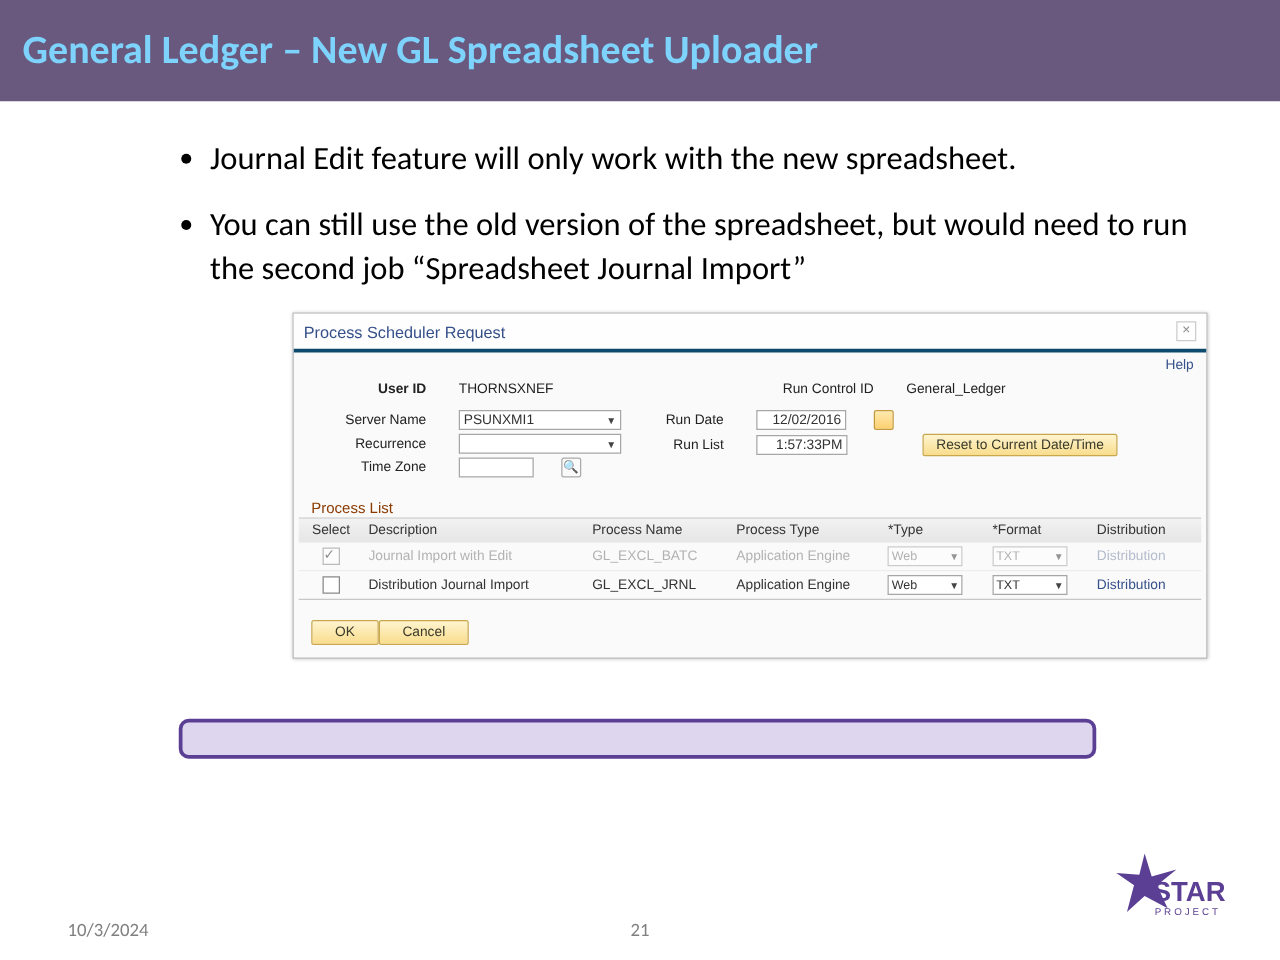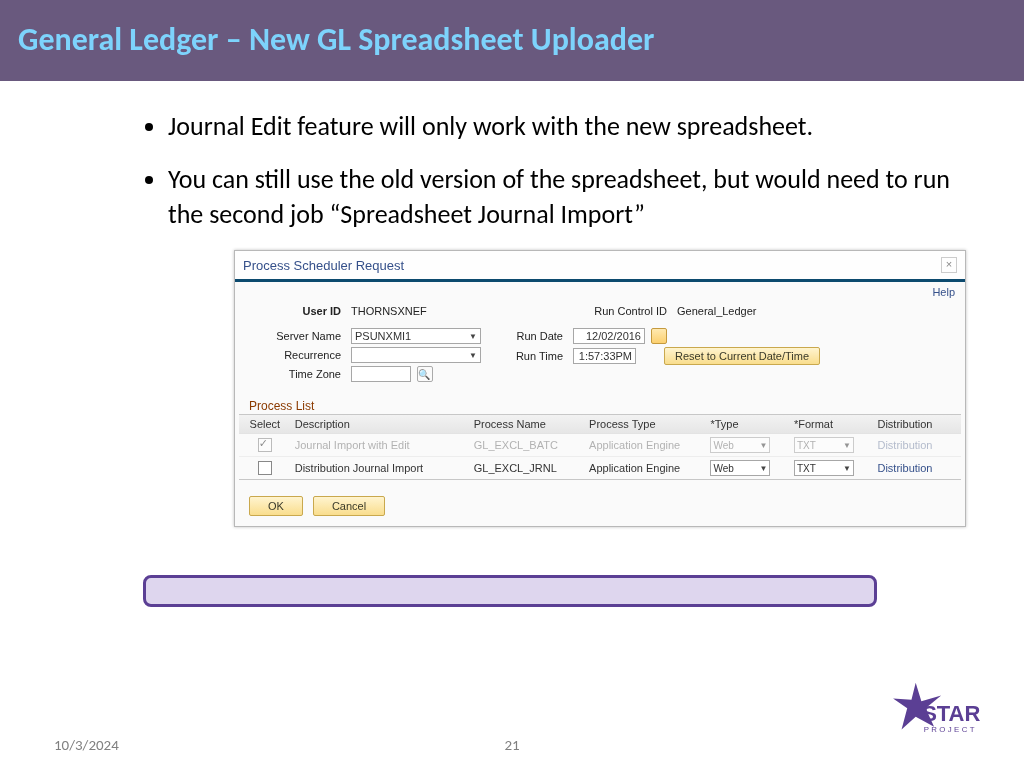--- a/index.html
+++ b/index.html
@@ -14,7 +14,7 @@
   .ss-close { color: #888; border: 1px solid #ccc; width: 14px; height: 14px; line-height: 13px; text-align: center; font-size: 11px; cursor: default; }
   .ss-help { text-align: right; padding: 4px 10px 2px 10px; color: #35508a; font-size: 11px; }
   .ss-form { padding: 2px 14px 8px 14px; }
-  .row { display: flex; align-items: center; margin: 3px 0; gap: 6px; }
+  .row { display: flex; align-items: center; margin: 3px 0; gap: 22px; }
   .lbl { display: inline-block; text-align: right; width: 92px; font-size: 11px; color: #222; margin-right: 4px; }
   .val { font-size: 11px; color: #222; }
   .field { border: 1px solid #a7a7a7; background: #fff; height: 16px; padding: 0 3px; font-size: 11px; box-sizing: border-box; display: flex; align-items: center; justify-content: flex-end; }

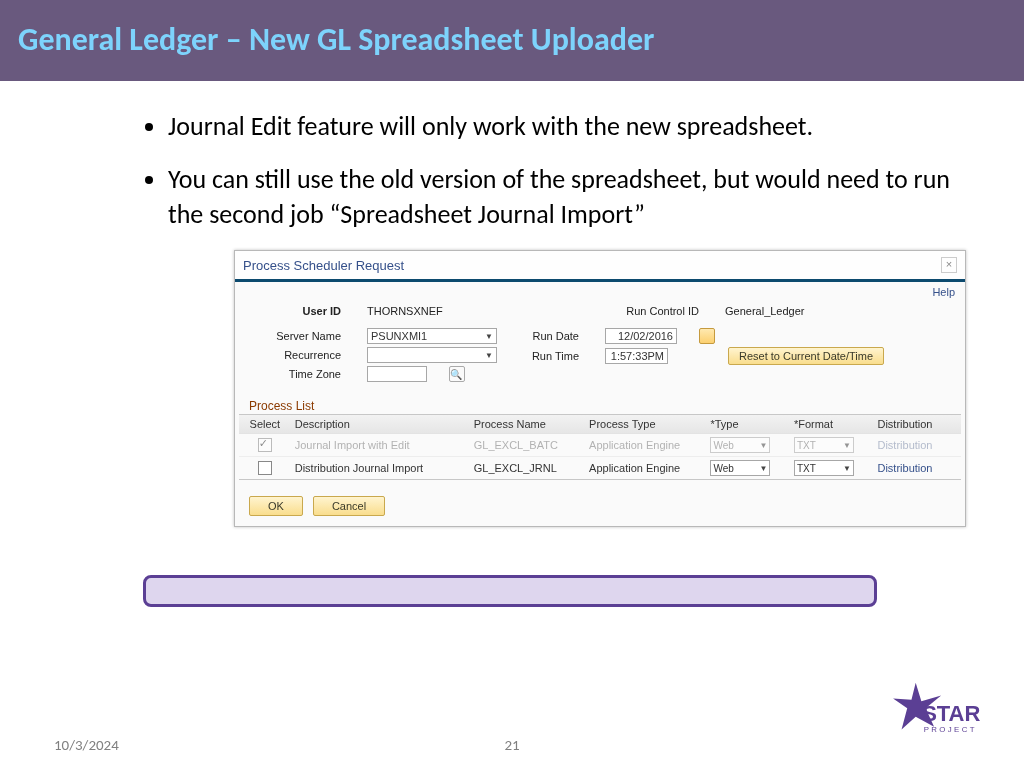--- a/index.html
+++ b/index.html
@@ -111,7 +111,7 @@
               <span class="cal-ico"></span>
             </div>
             <div class="row">
-              <span class="lbl" style="width:70px;">Run Time</span>
+              <span class="lbl" style="width:70px;">Run List</span>
               <span class="field" style="width:63px;">
                   <span>1:57:33PM</span>
                 </span>

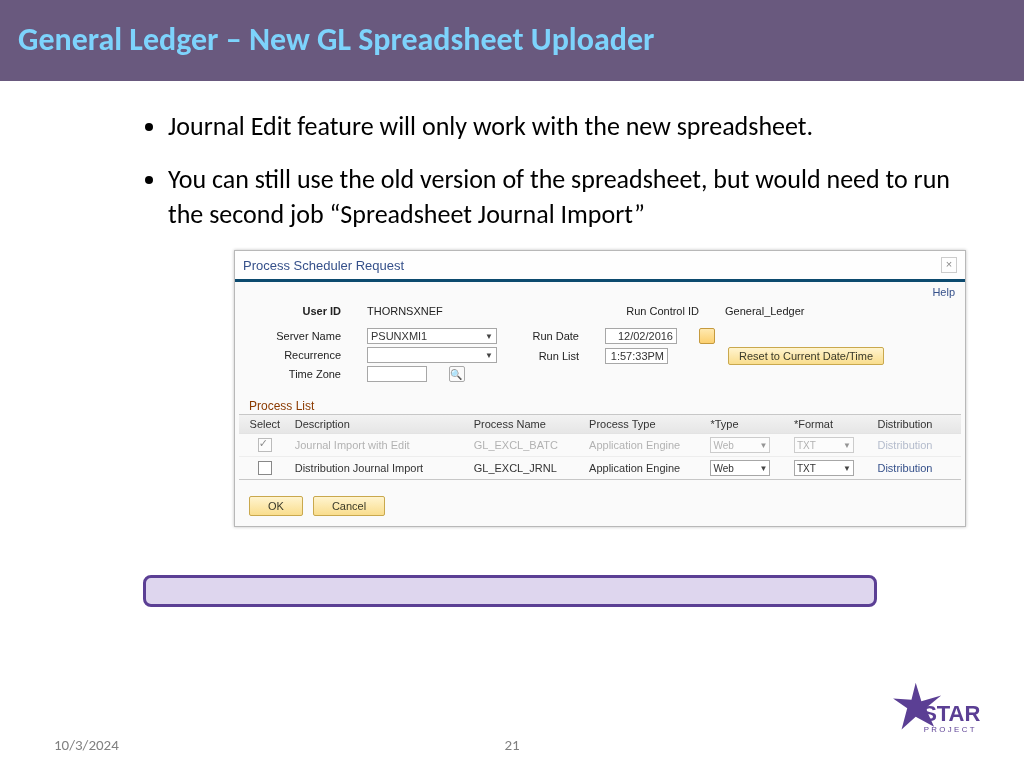--- a/index.html
+++ b/index.html
@@ -112,7 +112,7 @@
             </div>
             <div class="row">
               <span class="lbl" style="width:70px;">Run List</span>
-              <span class="field" style="width:63px;">
+              <span class="field" style="width:73px;">
                   <span>1:57:33PM</span>
                 </span>
               <span style="width:16px;"></span>

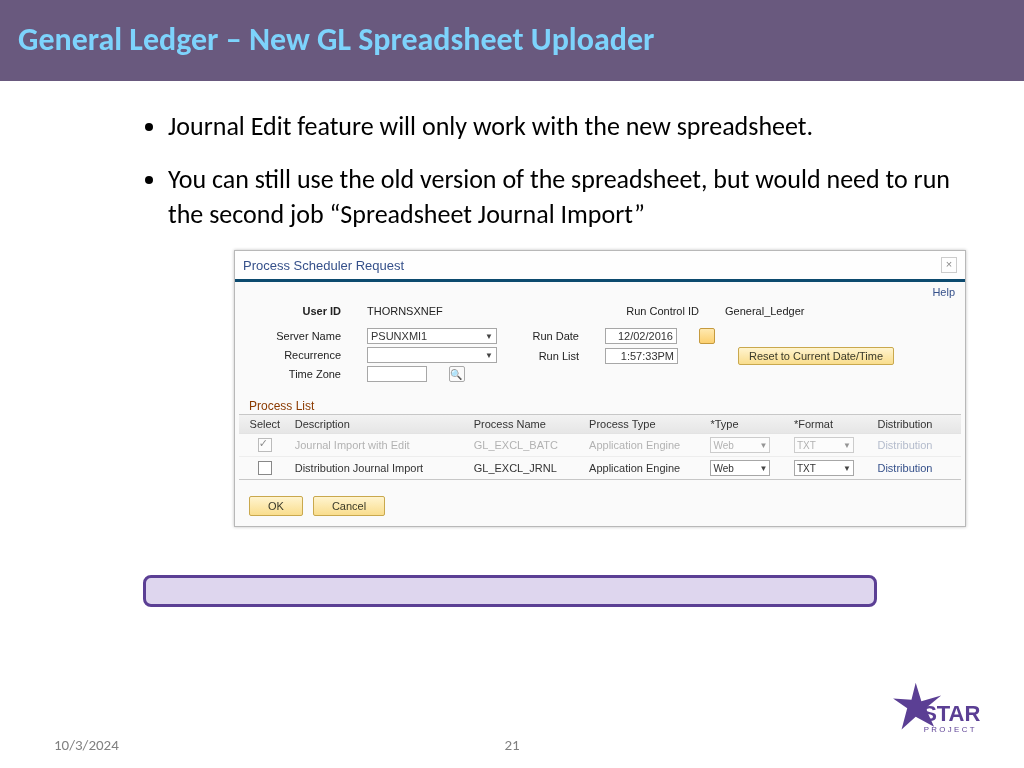--- a/index.html
+++ b/index.html
@@ -40,7 +40,7 @@
   .check.on::after { content:"✓"; position:absolute; left:0; top:-2px; font-size:11px; color:#333; }
   .row-faded { opacity: 0.55; color:#777 !important; }
   .row-faded .c-dist { color:#7a88a6; }
-  .btn-bar { padding: 16px 0 10px 14px; display:flex; gap:10px; }
+  .btn-bar { padding: 16px 0 10px 14px; display:flex; gap:0; }
   .ok-btn { background: linear-gradient(#fff4cf,#f9dd8d); border:1px solid #c9a84d; padding:3px 18px; font-size:11px; color:#3a3a2a; border-radius:2px; }
   .highlight-box { position:absolute; border:3px solid #5b3f94; background: rgba(122,90,186,0.25); border-radius:8px; pointer-events:none; }
   .footer { position:absolute; bottom:14px; left:0; width:100%; display:flex; align-items:center; font-size:15px; color:#808080; }

